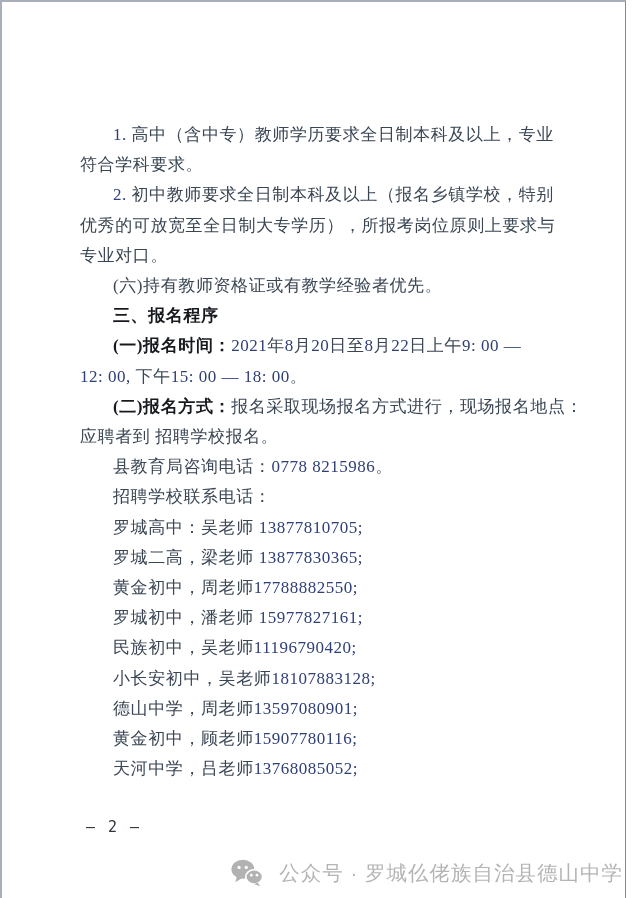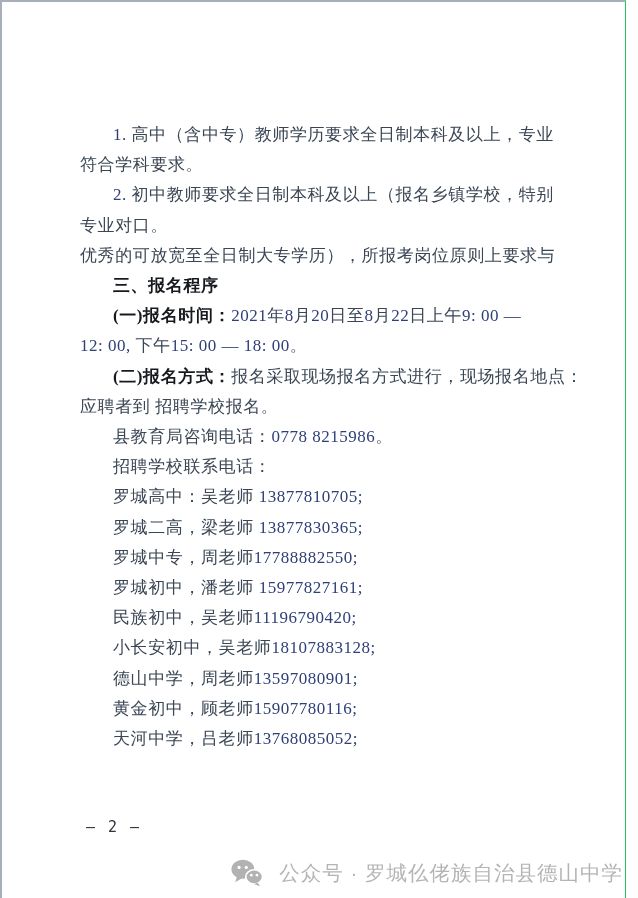--- a/index.html
+++ b/index.html
@@ -73,8 +73,8 @@
       <div class="line indent"><span class="num">1. </span><span class="cn">高中（含中专）教师学历要求全日制本科及以上，专业</span></div>
       <div class="line"><span class="cn">符合学科要求。</span></div>
       <div class="line indent"><span class="num">2. </span><span class="cn">初中教师要求全日制本科及以上（报名乡镇学校，特别</span></div>
+      <div class="line"><span class="cn">优秀的可放宽至全日制大专学历），所报考岗位原则上要求与</span></div>
       <div class="line"><span class="cn">专业对口。</span></div>
-      <div class="line"><span class="cn">优秀的可放宽至全日制大专学历），所报考岗位原则上要求与</span></div>
       <div class="line indent"><span class="cnb">三、报名程序</span></div>
       <div class="line indent"><span class="cnb">(一)报名时间：</span><span class="num">2021</span><span class="cn">年</span><span class="num">8</span><span class="cn">月</span><span class="num">20</span><span class="cn">日至</span><span class="num">8</span><span class="cn">月</span><span class="num">22</span><span class="cn">日上午</span><span class="num">9: 00 —</span></div>
       <div class="line"><span class="num">12: 00, </span><span class="cn">下午</span><span class="num">15: 00 — 18: 00</span><span class="cn">。</span></div>

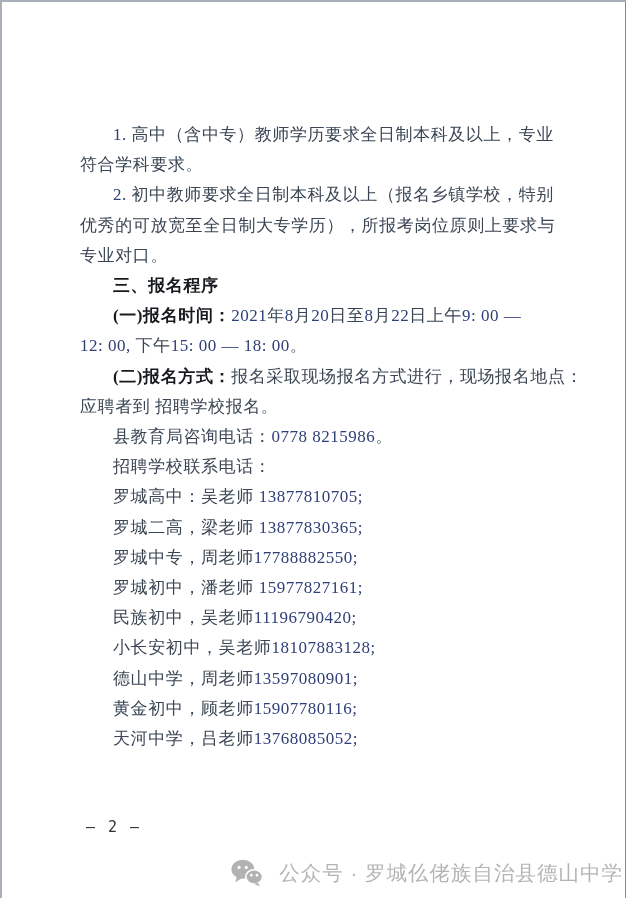--- a/index.html
+++ b/index.html
@@ -75,6 +75,7 @@
       <div class="line indent"><span class="num">2. </span><span class="cn">初中教师要求全日制本科及以上（报名乡镇学校，特别</span></div>
       <div class="line"><span class="cn">优秀的可放宽至全日制大专学历），所报考岗位原则上要求与</span></div>
       <div class="line"><span class="cn">专业对口。</span></div>
+      <div class="line indent"><span class="cn">(六)持有教师资格证或有教学经验者优先。</span></div>
       <div class="line indent"><span class="cnb">三、报名程序</span></div>
       <div class="line indent"><span class="cnb">(一)报名时间：</span><span class="num">2021</span><span class="cn">年</span><span class="num">8</span><span class="cn">月</span><span class="num">20</span><span class="cn">日至</span><span class="num">8</span><span class="cn">月</span><span class="num">22</span><span class="cn">日上午</span><span class="num">9: 00 —</span></div>
       <div class="line"><span class="num">12: 00, </span><span class="cn">下午</span><span class="num">15: 00 — 18: 00</span><span class="cn">。</span></div>

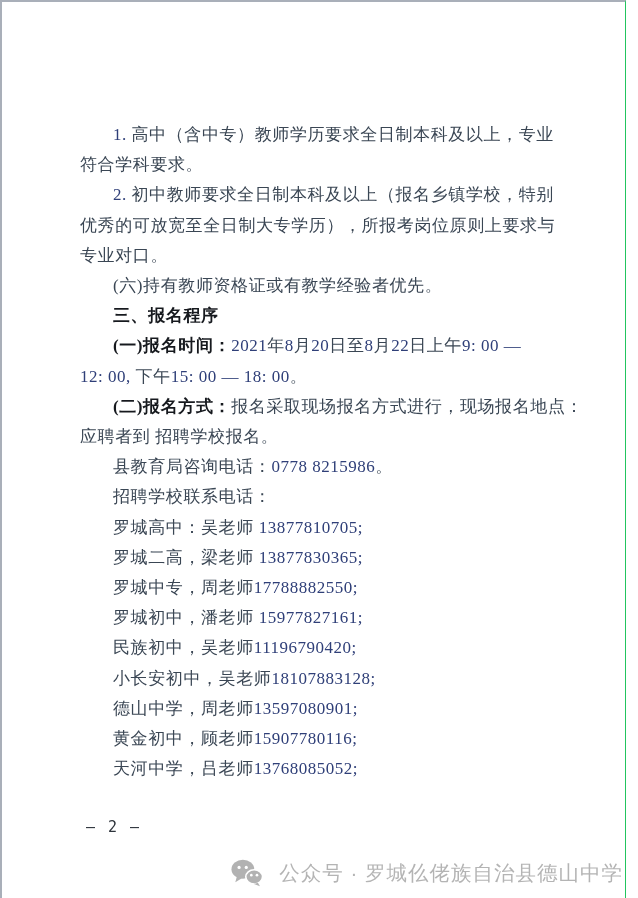--- a/index.html
+++ b/index.html
@@ -85,7 +85,7 @@
       <div class="line indent"><span class="cn">招聘学校联系电话：</span></div>
       <div class="line indent"><span class="cn">罗城高中：吴老师 </span><span class="num">13877810705;</span></div>
       <div class="line indent"><span class="cn">罗城二高，梁老师 </span><span class="num">13877830365;</span></div>
-      <div class="line indent"><span class="cn">罗城中专，周老师</span><span class="num">17788882550;</span></div>
+      <div class="line indent"><span class="cn">黄金初中，周老师</span><span class="num">17788882550;</span></div>
       <div class="line indent"><span class="cn">罗城初中，潘老师 </span><span class="num">15977827161;</span></div>
       <div class="line indent"><span class="cn">民族初中，吴老师</span><span class="num">11196790420;</span></div>
       <div class="line indent"><span class="cn">小长安初中，吴老师</span><span class="num">18107883128;</span></div>

